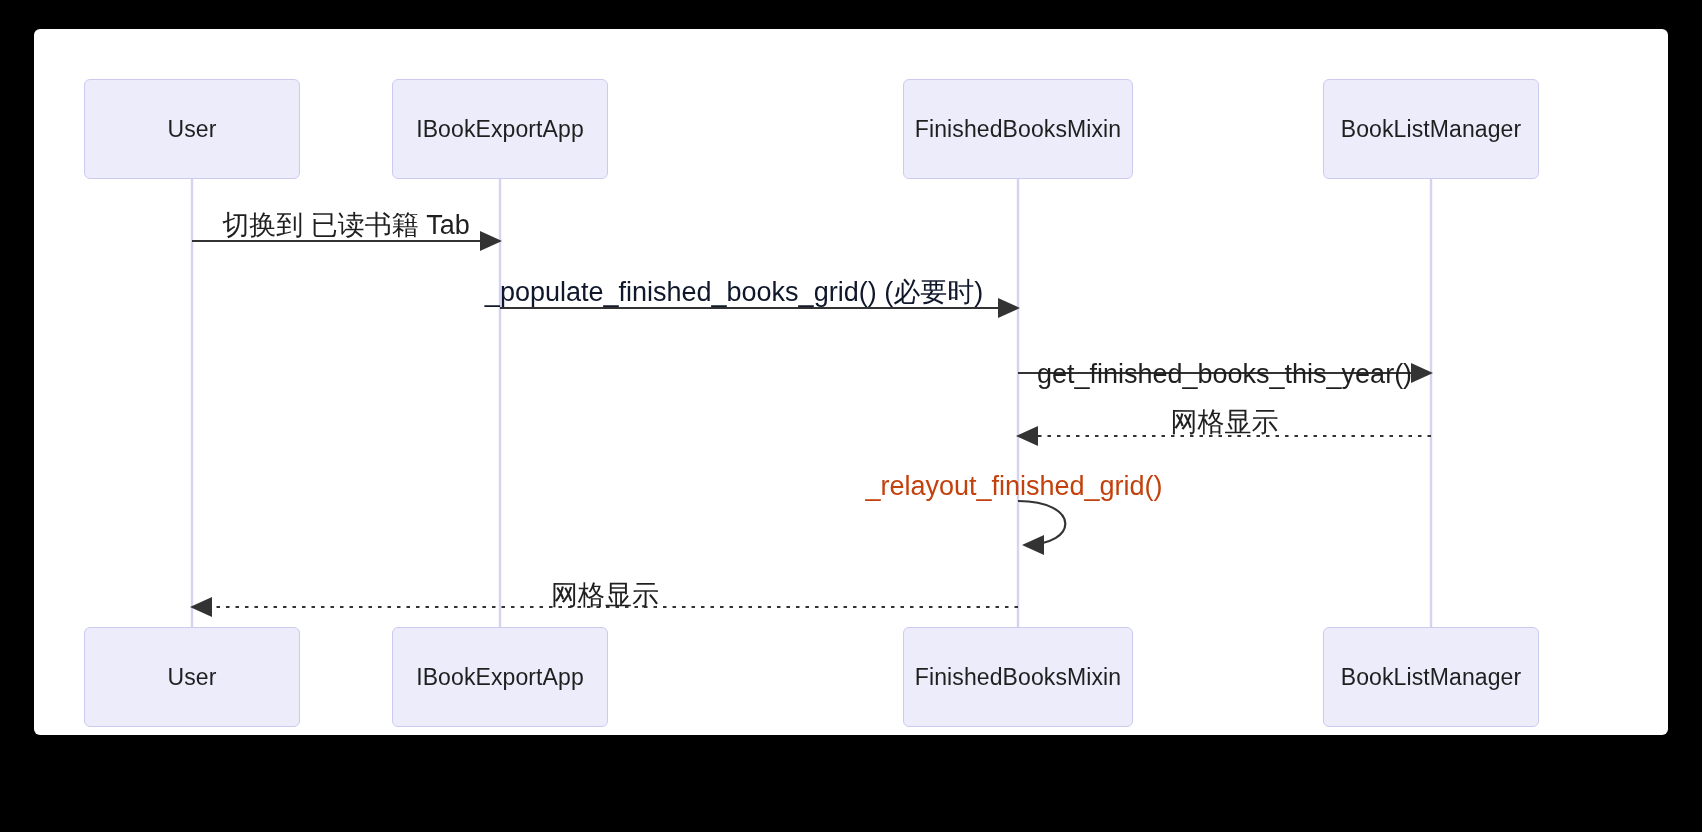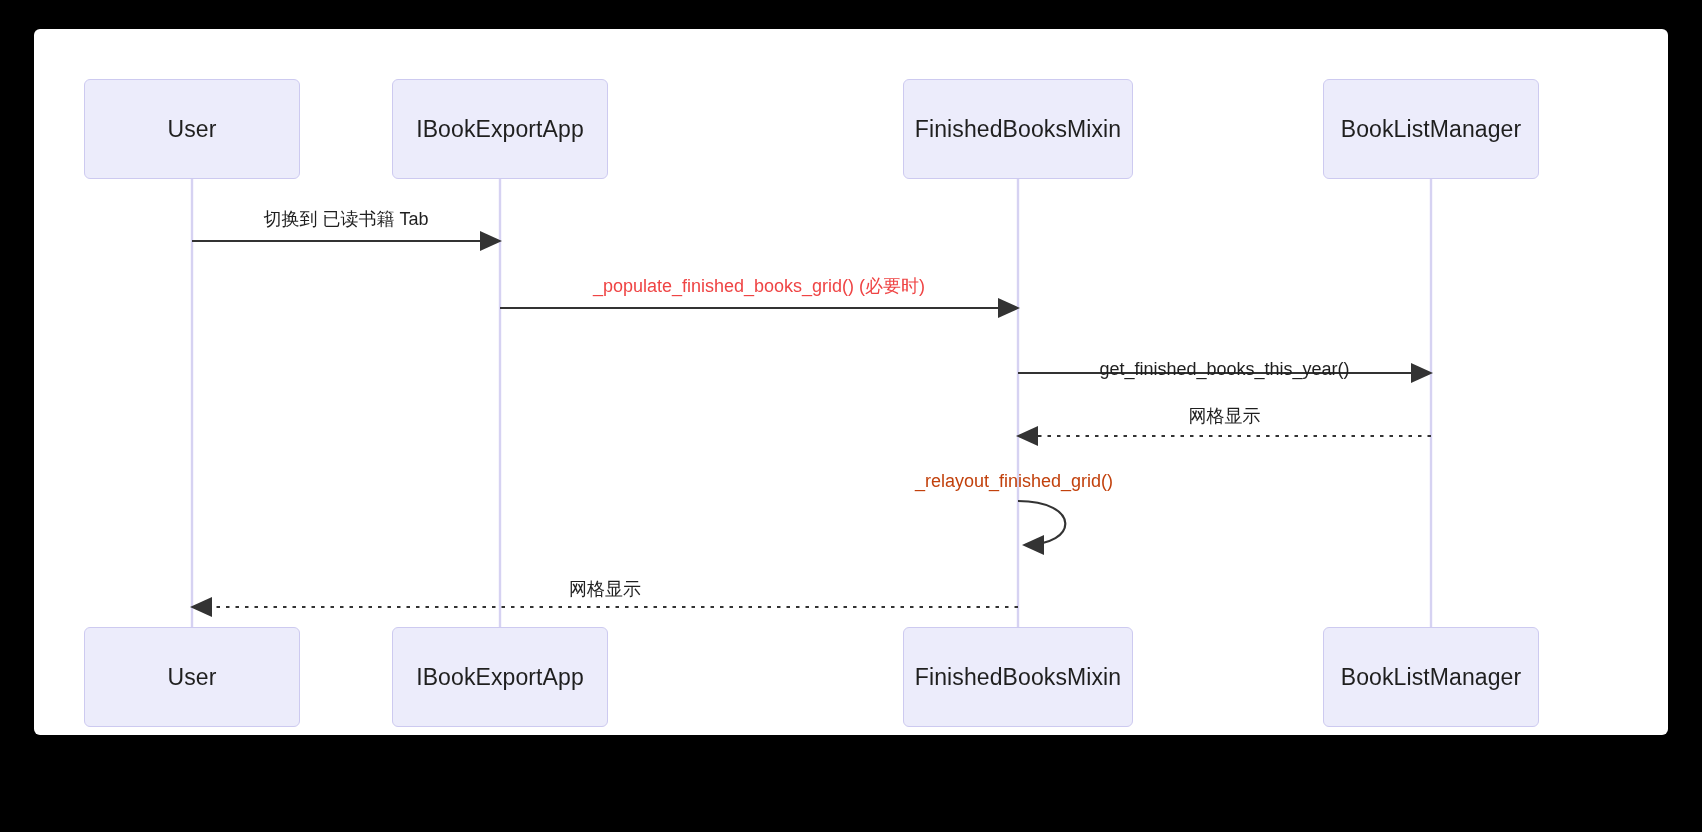--- a/index.html
+++ b/index.html
@@ -55,7 +55,7 @@
   .msg-label {
     position: absolute;
     color: #1f1f1f;
-    font-size: 18px;
+    font-size: 27px;
     font-family: "Liberation Sans", "DejaVu Sans", sans-serif;
     white-space: nowrap;
     transform: translateX(-50%);

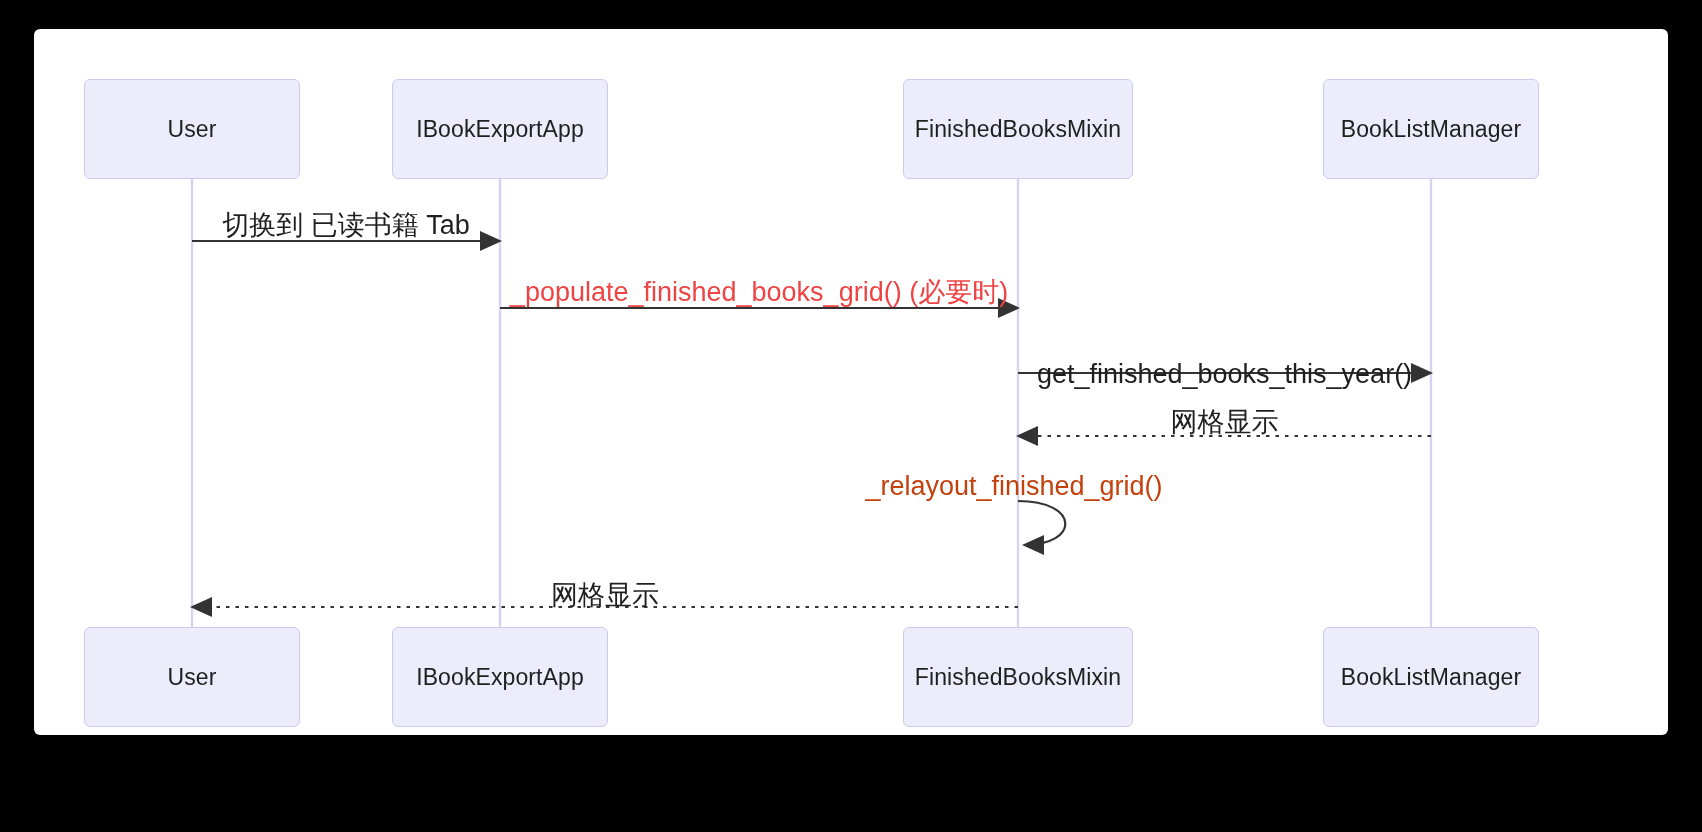--- a/index.html
+++ b/index.html
@@ -122,7 +122,7 @@
         </div>
       <div id="labels">
           <div class="msg-label" style="left: 312px; top: 178px; color: rgb(31, 31, 31);">切换到 已读书籍 Tab</div>
-          <div class="msg-label" style="left: 725px; top: 245px; color: #ef4444;">_populate_finished_books_grid() (必要时)</div>
+          <div class="msg-label" style="left: 700px; top: 245px; color: #0f172a;">_populate_finished_books_grid() (必要时)</div>
           <div class="msg-label" style="left: 1190.5px; top: 311px; color: rgb(31, 31, 31); margin-top: 19px;">get_finished_books_this_year()</div>
           <div class="msg-label" style="left: 1190.5px; top: 375px; color: rgb(31, 31, 31);">网格显示</div>
           <div class="msg-label" style="left: 980px; top: 442px; color: #c2410c;">_relayout_finished_grid()</div>

